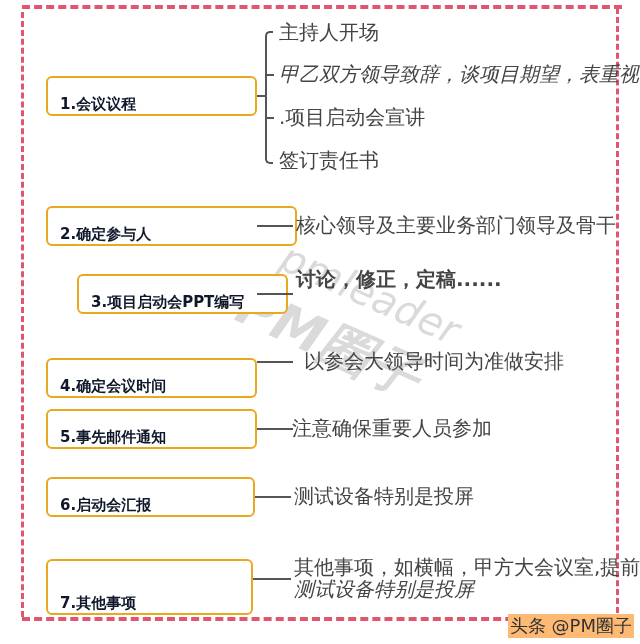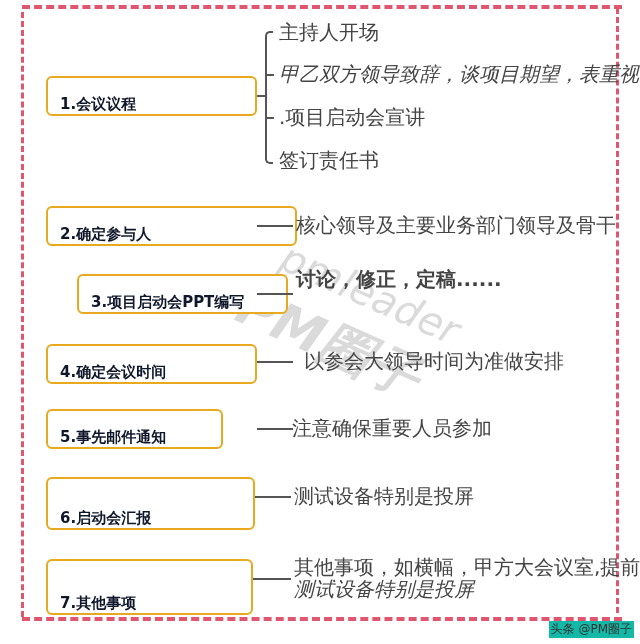--- a/index.html
+++ b/index.html
@@ -75,7 +75,7 @@
 <div class="hline" style="left:257px; top:293px; width:36px;"></div>
 <div class="leaf" style="left:296px; top:269px;font-weight:bold;">讨论，修正，定稿......</div>
 
-<div class="node" style="left:46px; top:344px; width:211px; height:40px;">
+<div class="node" style="left:46px; top:358px; width:211px; height:40px;">
   <span>4.确定会议时间</span>
 </div>
 <div class="hline" style="left:257px; top:361px; width:36px;"></div>

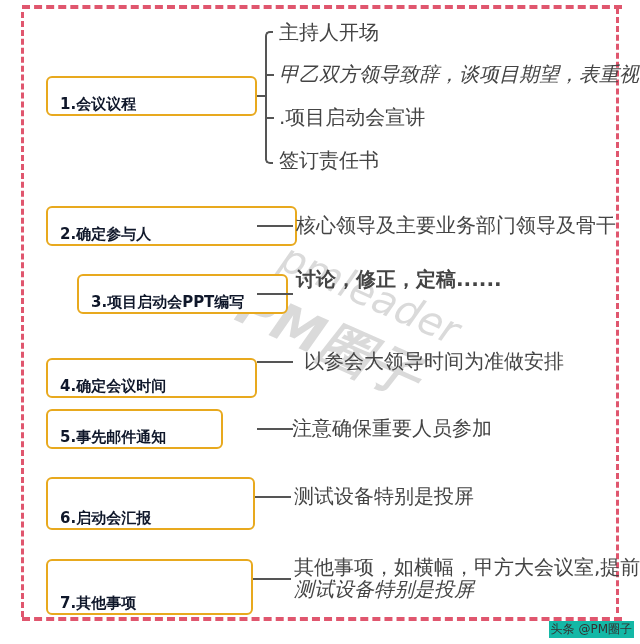--- a/index.html
+++ b/index.html
@@ -81,7 +81,7 @@
 <div class="hline" style="left:257px; top:361px; width:36px;"></div>
 <div class="leaf" style="left:304px; top:351px;text-align:center;">以参会大领导时间为准做安排</div>
 
-<div class="node" style="left:46px; top:409px; width:177px; height:40px;">
+<div class="node" style="left:46px; top:409px; width:211px; height:40px;">
   <span>5.事先邮件通知</span>
 </div>
 <div class="hline" style="left:257px; top:428px; width:36px;"></div>

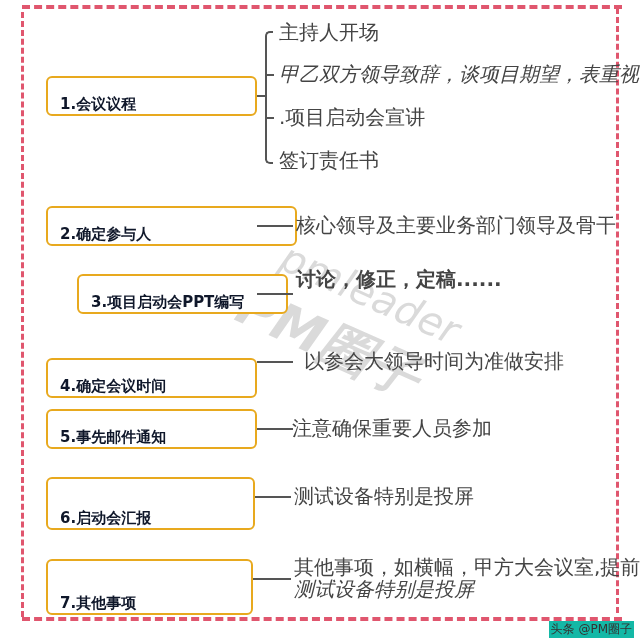--- a/index.html
+++ b/index.html
@@ -87,7 +87,7 @@
 <div class="hline" style="left:257px; top:428px; width:36px;"></div>
 <div class="leaf" style="left:292px; top:418px;">注意确保重要人员参加</div>
 
-<div class="node" style="left:46px; top:477px; width:209px; height:53px;">
+<div class="node" style="left:46px; top:477px; width:209px; height:40px;">
   <span>6.启动会汇报</span>
 </div>
 <div class="hline" style="left:255px; top:496px; width:36px;"></div>

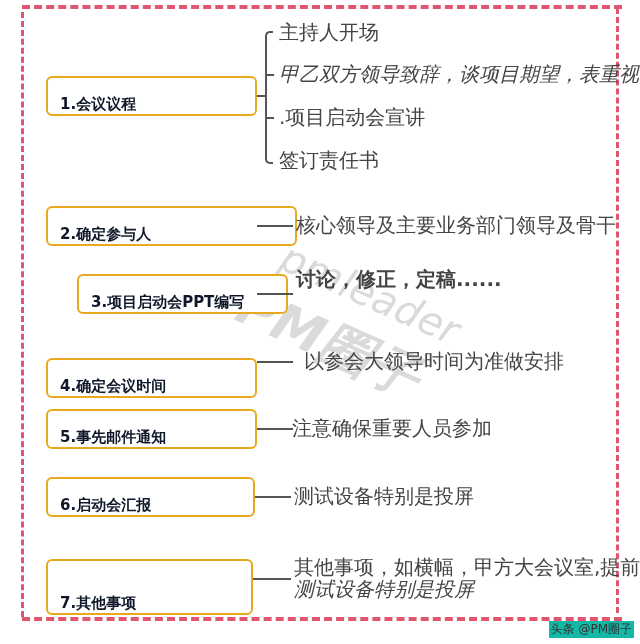--- a/index.html
+++ b/index.html
@@ -32,7 +32,7 @@
   }
   .wm-text { position:absolute; color:rgba(150,150,150,0.35); font-weight:bold; font-style:italic; }
   .credit {
-    position:absolute; right:6px; bottom:6px; font-size:12px; color:#333; background:#14b8a6;
+    position:absolute; right:6px; bottom:6px; font-size:18px; color:#333; background:#fdba74;
     padding:0 2px;
   }
 </style>

